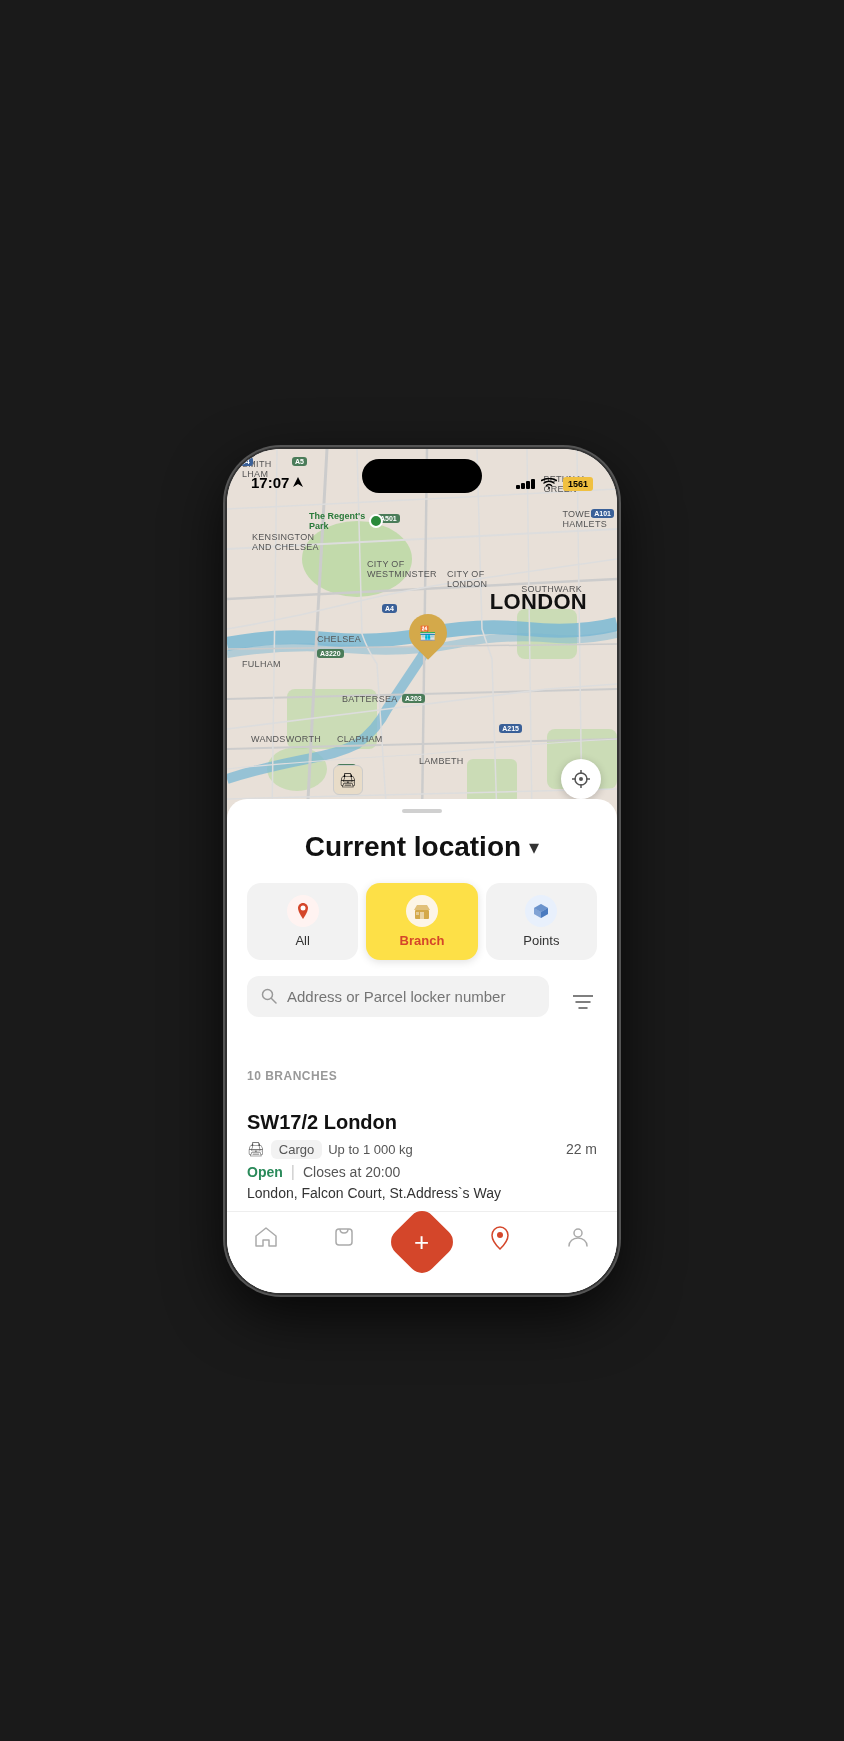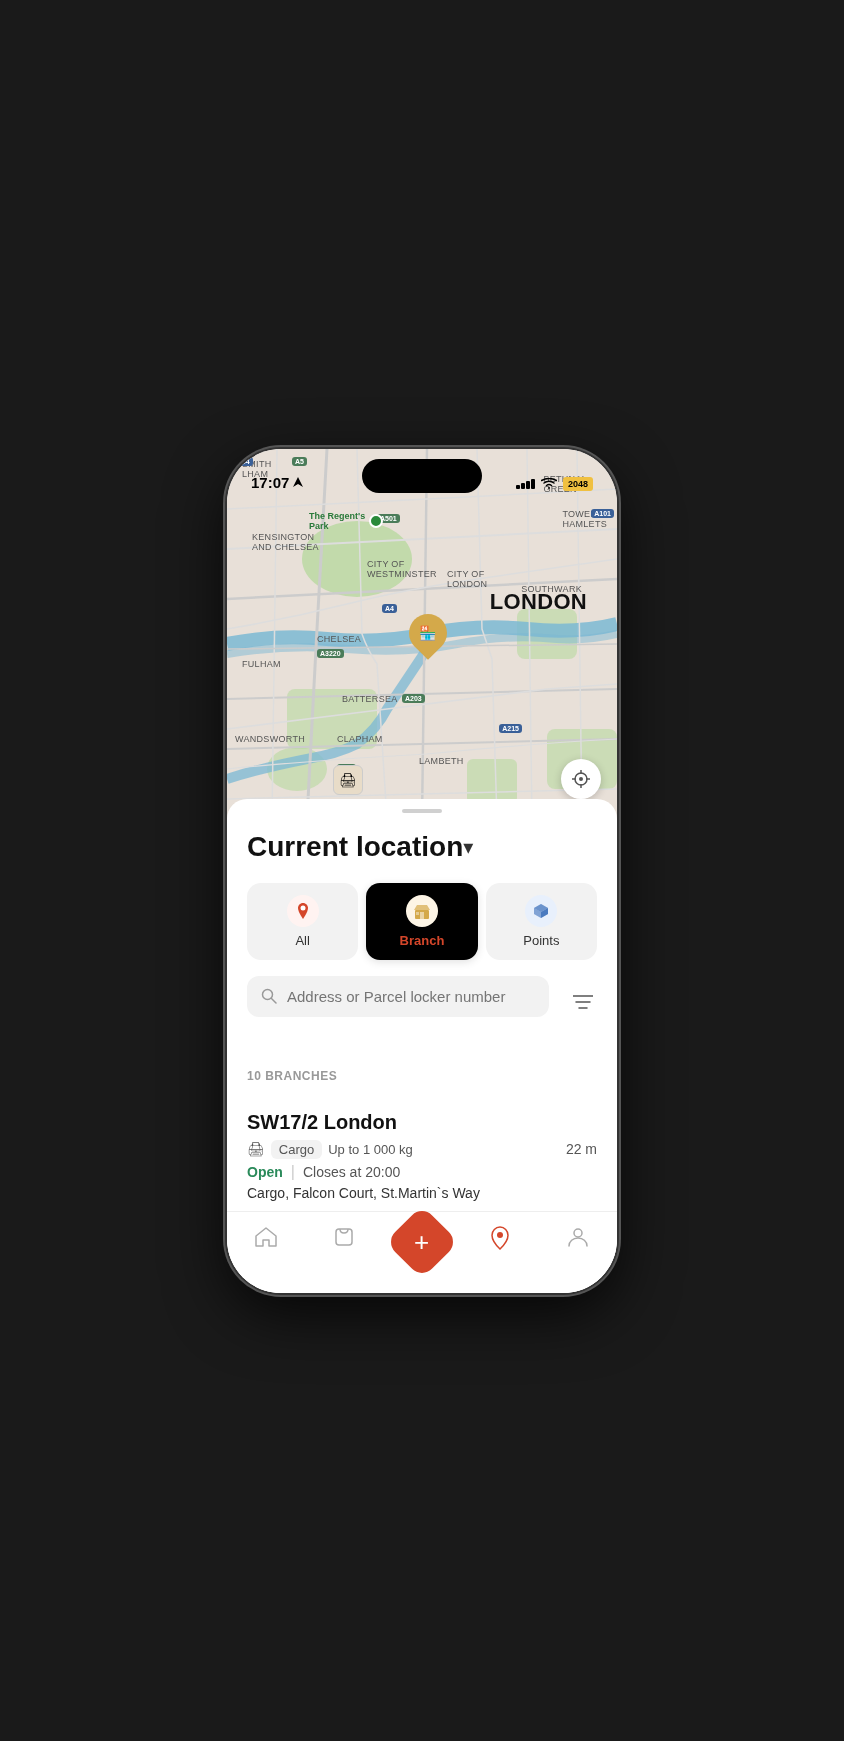--- a/index.html
+++ b/index.html
@@ -466,7 +466,7 @@
         </svg>
 
         <div style="display:flex;align-items:center;background:#f0c040;border-radius:3px;padding:2px 5px;font-size:9px;font-weight:700;color:#000;">
-          <span>2048</span>
+          <span>1561</span>
         </div>
       </div>
     </div>

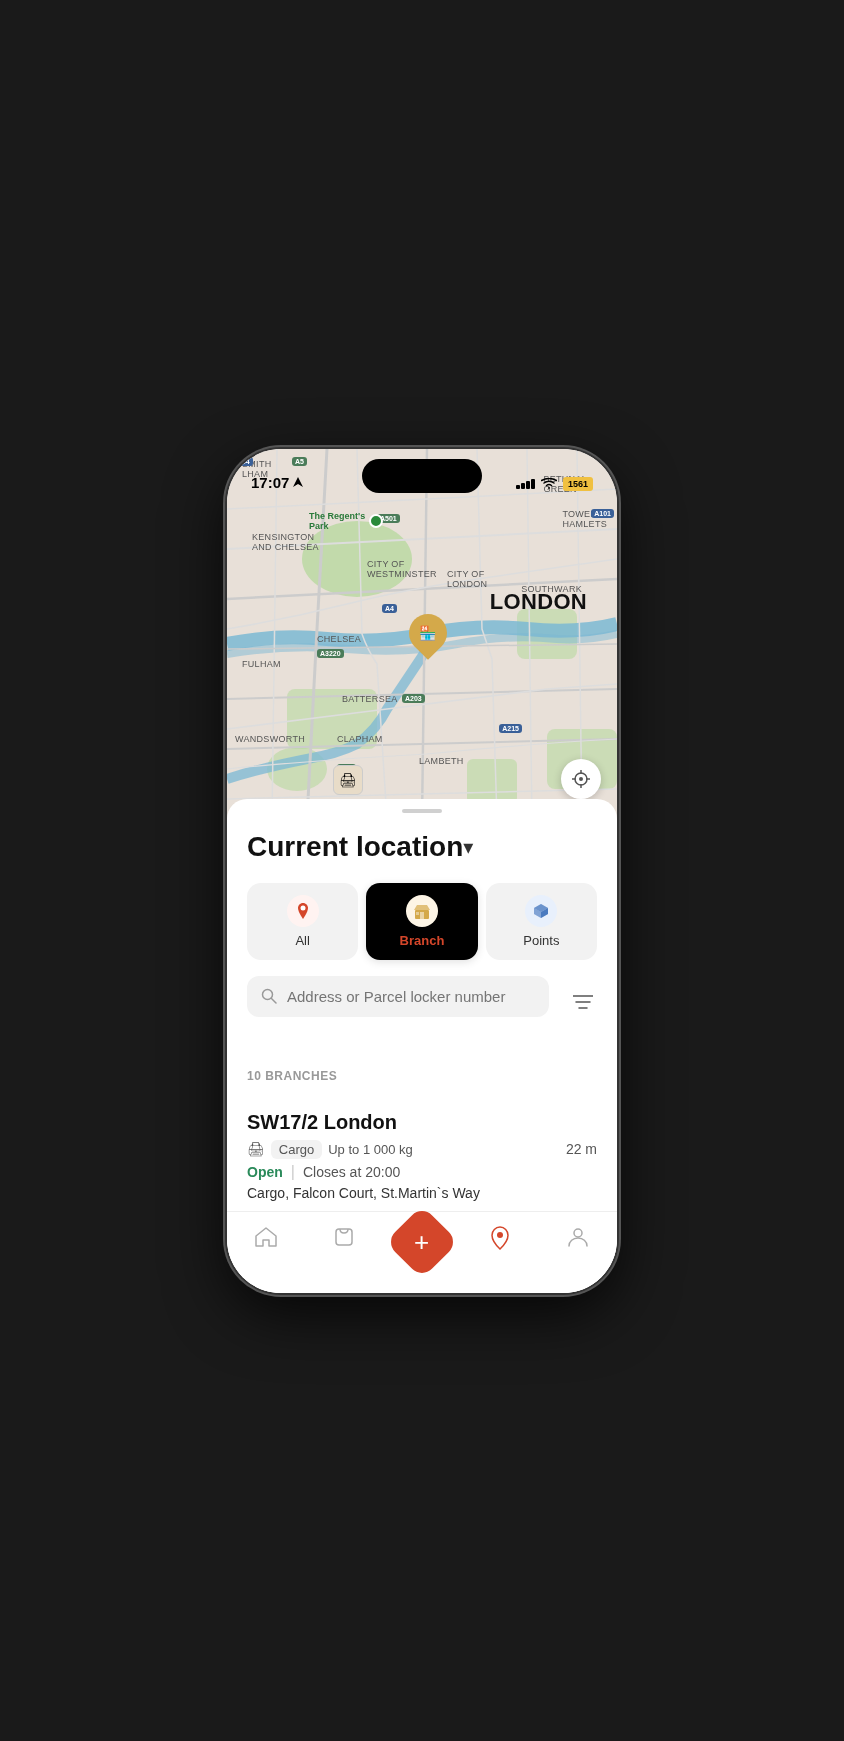--- a/index.html
+++ b/index.html
@@ -522,7 +522,7 @@
         <div class="map-label" style="top:210px;left:15px;">FULHAM</div>
         <div class="map-label" style="top:10px;left:15px;">SMITH<br>LHAM</div>
         <div class="map-label" style="top:245px;left:115px;">BATTERSEA</div>
-        <div class="map-label" style="top:285px;left:8px;">WANDSWORTH</div>
+        <div class="map-label" style="top:285px;left:24px;">WANDSWORTH</div>
         <div class="map-label" style="top:295px;left:192px;margin-top:12px;">LAMBETH</div>
         <div class="map-label" style="top:285px;left:110px;">CLAPHAM</div>
 

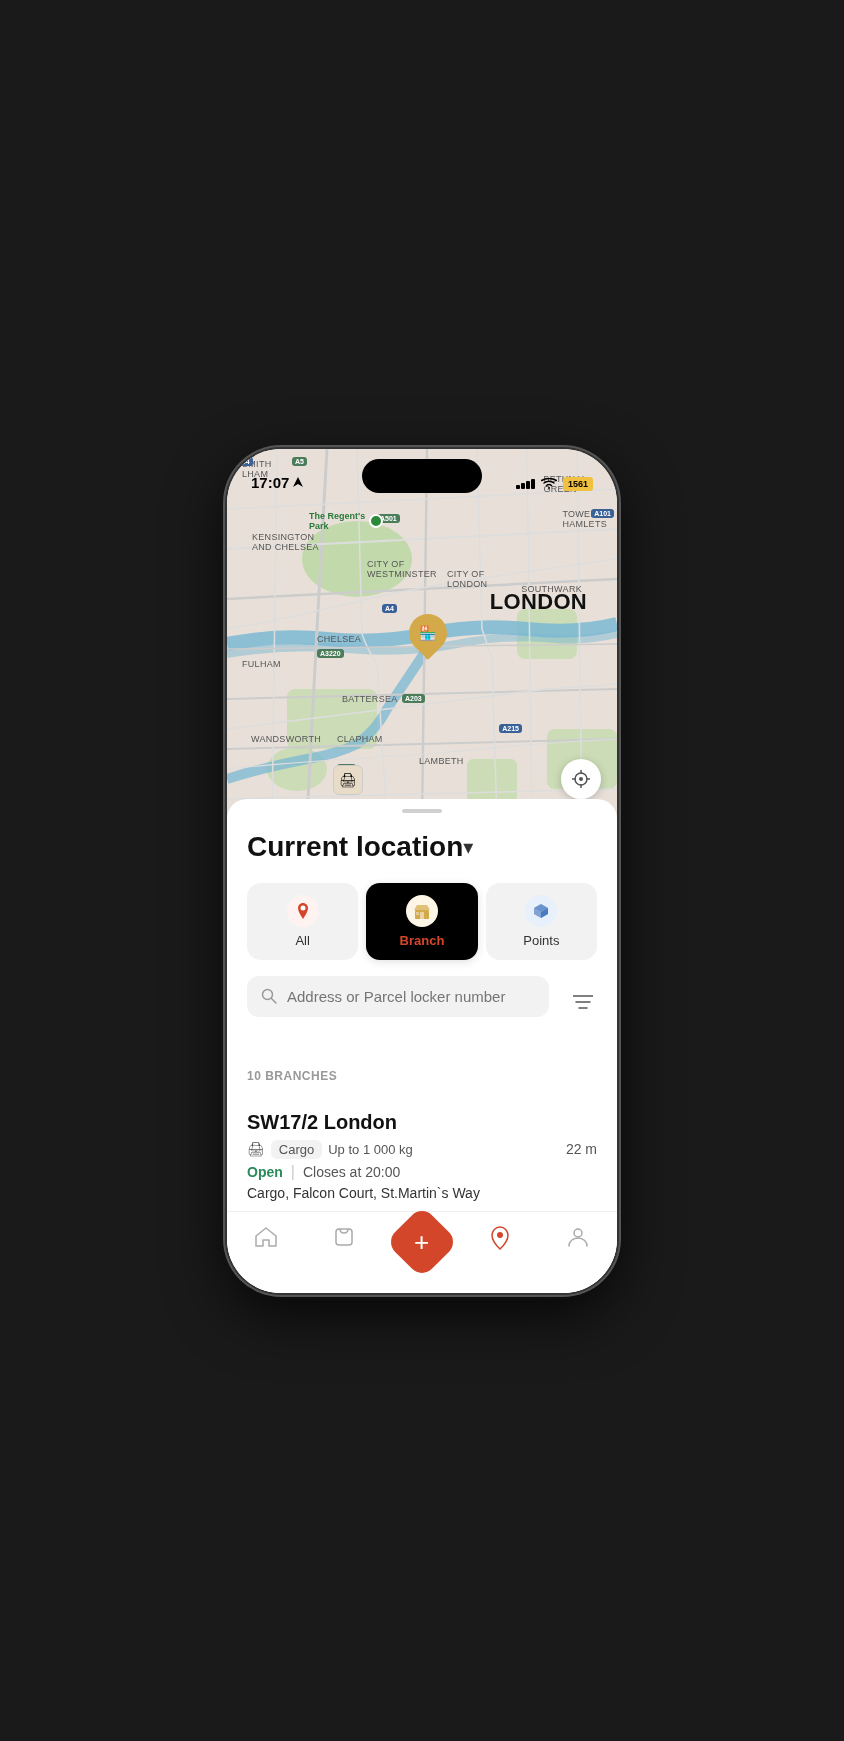--- a/index.html
+++ b/index.html
@@ -185,7 +185,9 @@
     .location-header {
       display: flex;
       align-items: center;
+      gap: 8px;
       padding: 12px 0 16px;
+      justify-content: center;
     }
 
     .location-title {

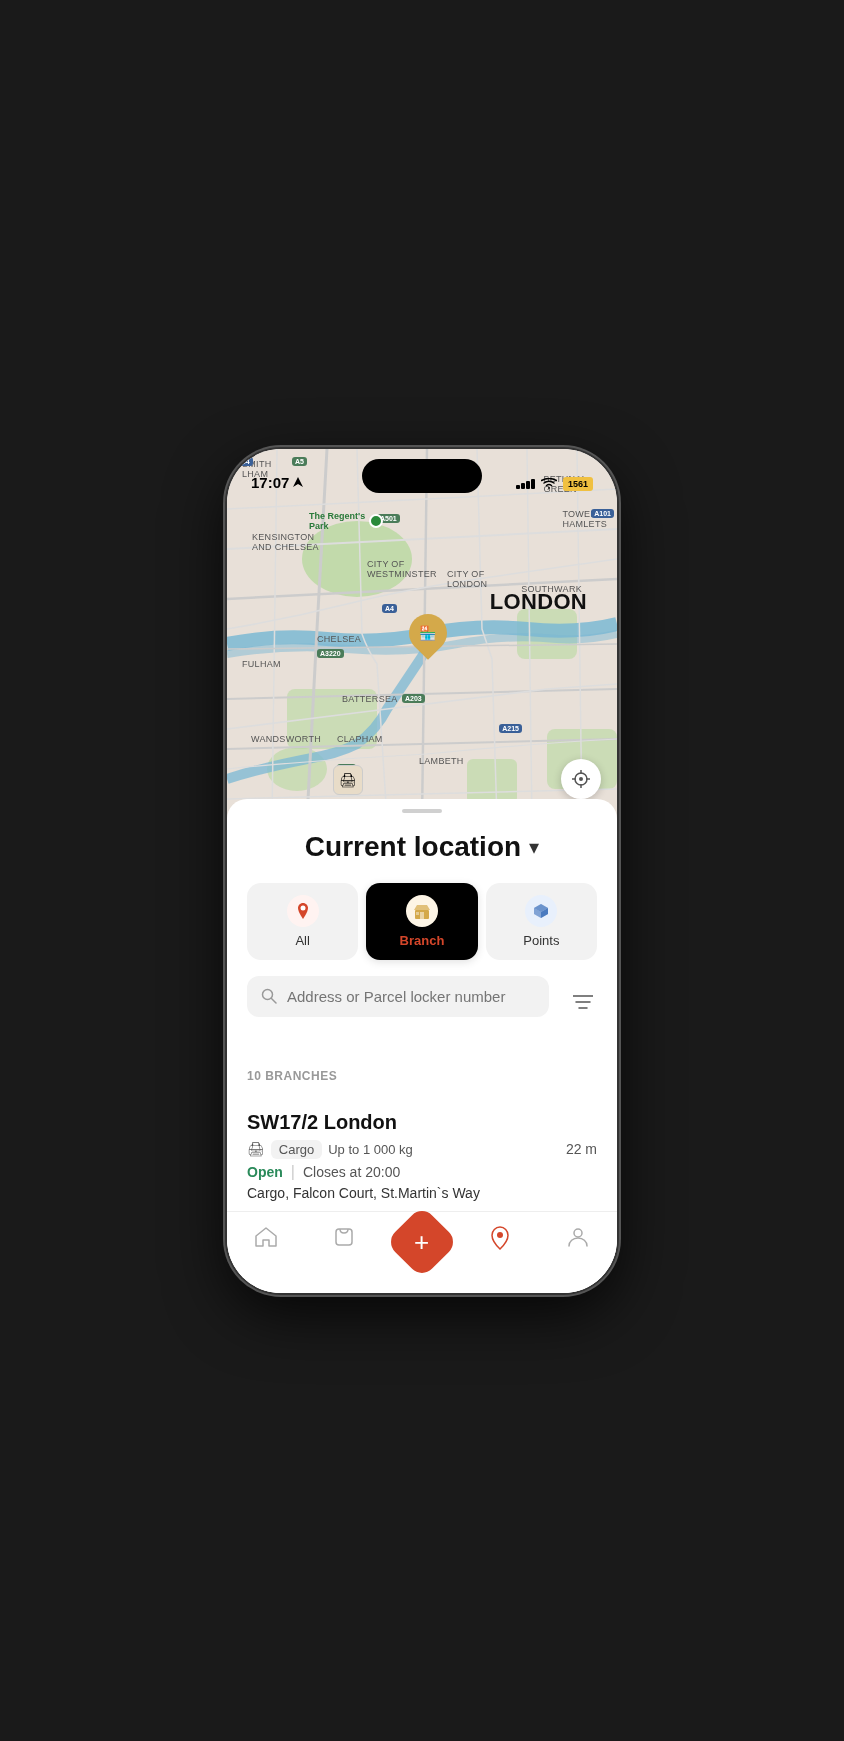--- a/index.html
+++ b/index.html
@@ -221,7 +221,7 @@
     }
 
     .filter-tab.active {
-      background: #000000;
+      background: #fde047;
       box-shadow: 0 2px 8px rgba(0,0,0,0.12);
     }
 

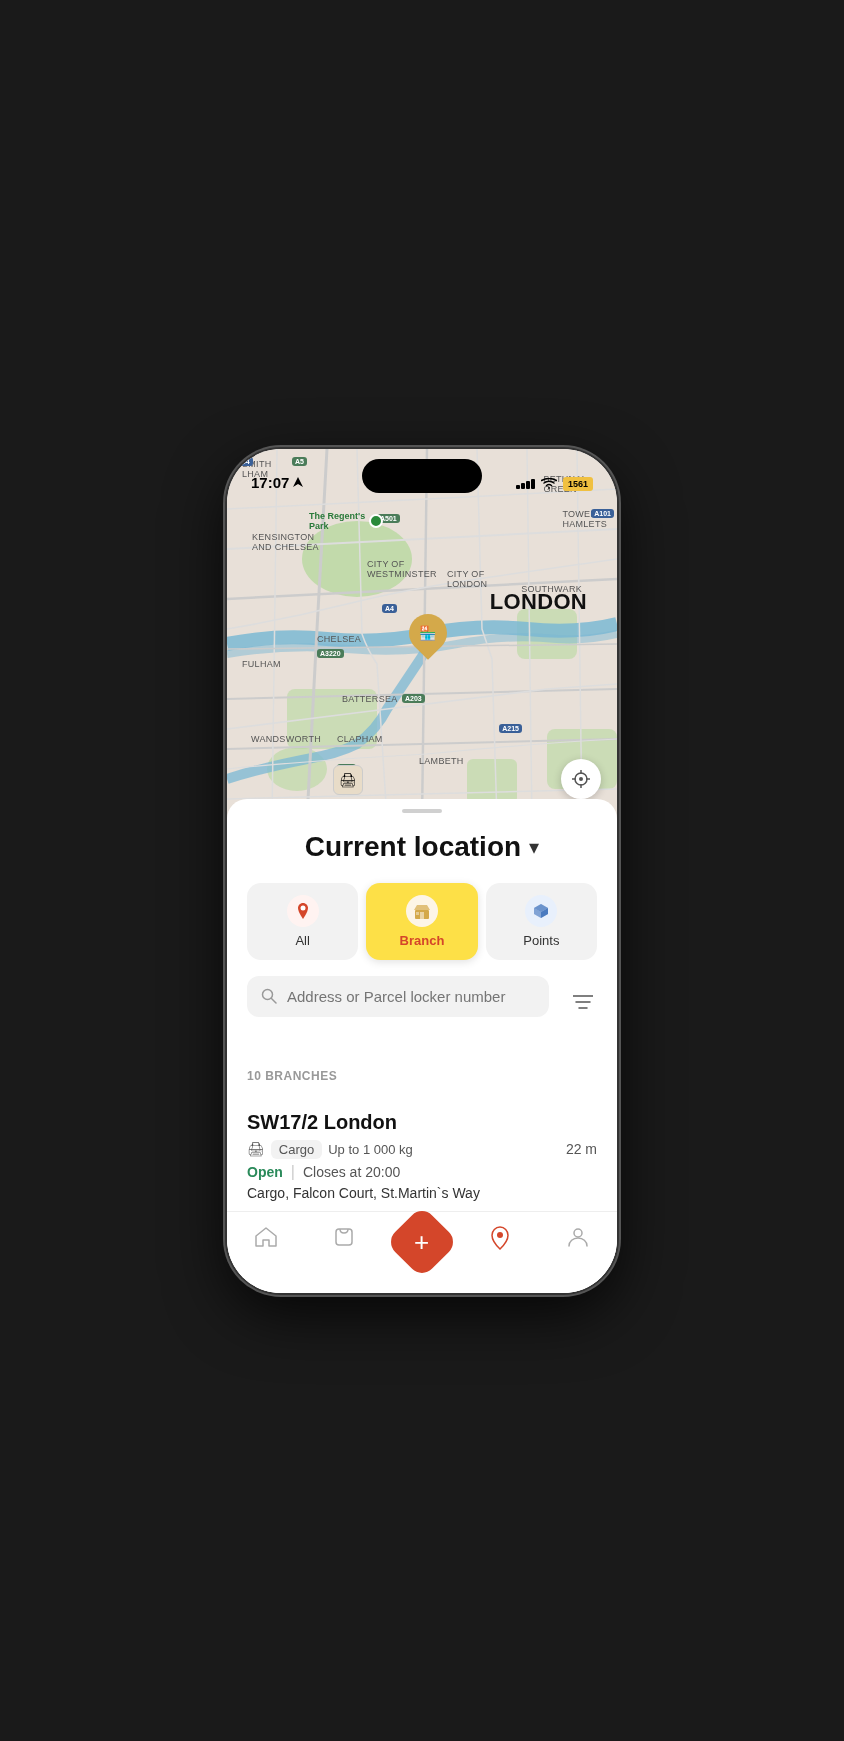--- a/index.html
+++ b/index.html
@@ -651,7 +651,7 @@
             <span class="separator">|</span>
             <span class="closes-time">Closes at 20:00</span>
           </div>
-          <div class="branch-address">Cargo, Falcon Court, St.Martin`s Way</div>
+          <div class="branch-address">London, Falcon Court, St.Address`s Way</div>
         </div>
       </div>
 

